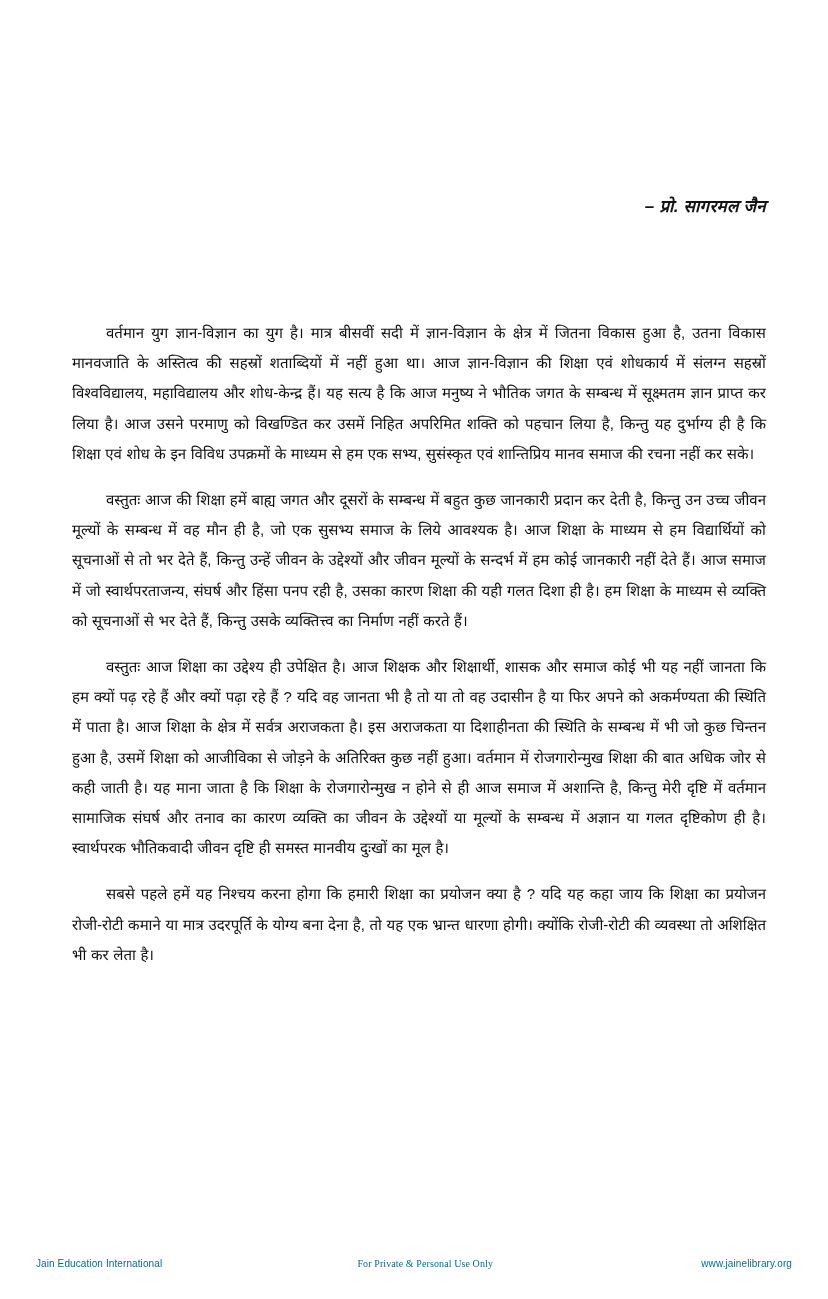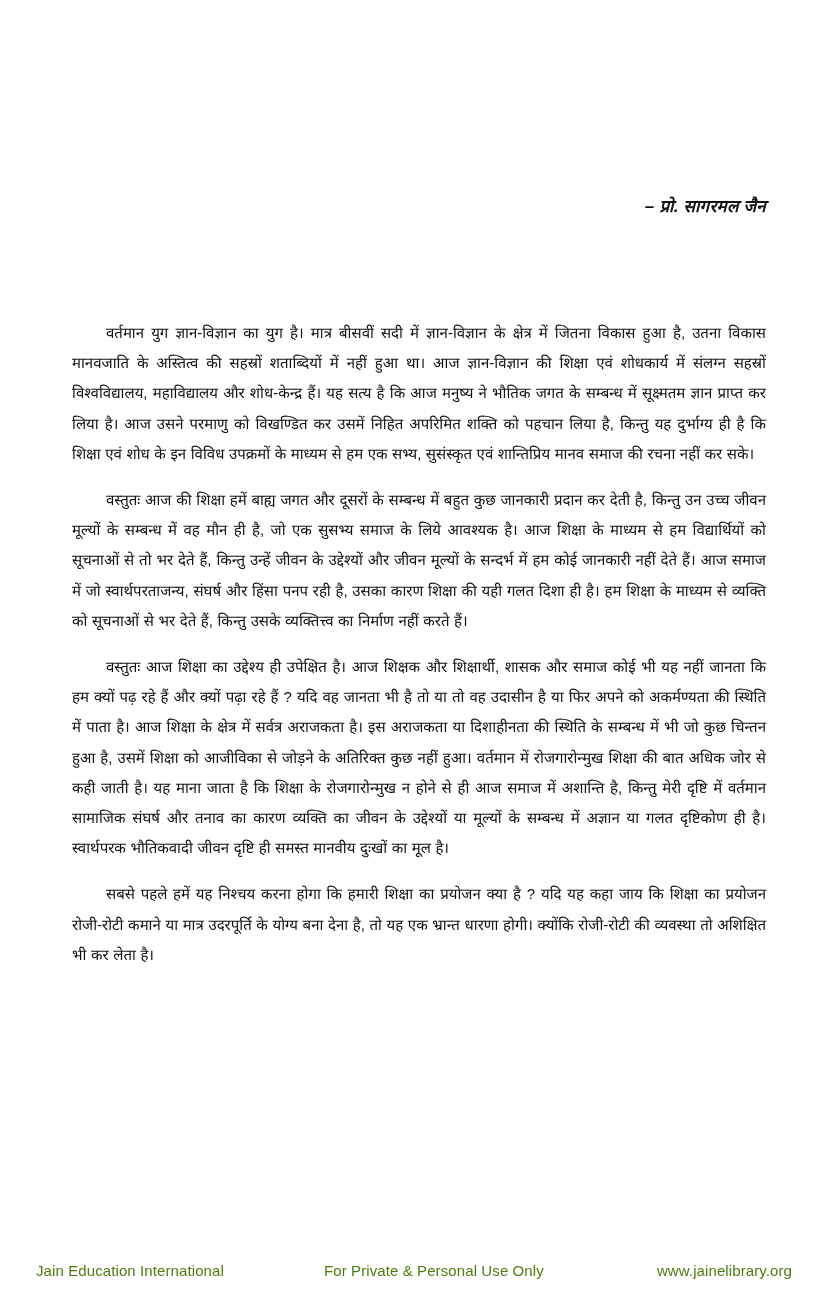--- a/index.html
+++ b/index.html
@@ -80,11 +80,10 @@
     top: 1258px;
     height: 24px;
     display: flex;
-    align-items: center;
     padding: 0 36px;
     box-sizing: border-box;
-    font-size: 15px;
-    color: #4d7c0f;
+    font-size: 10px;
+    color: #0369a1;
     letter-spacing: 0.1px;
   }
   .footer-left   { flex: 0 0 auto; }

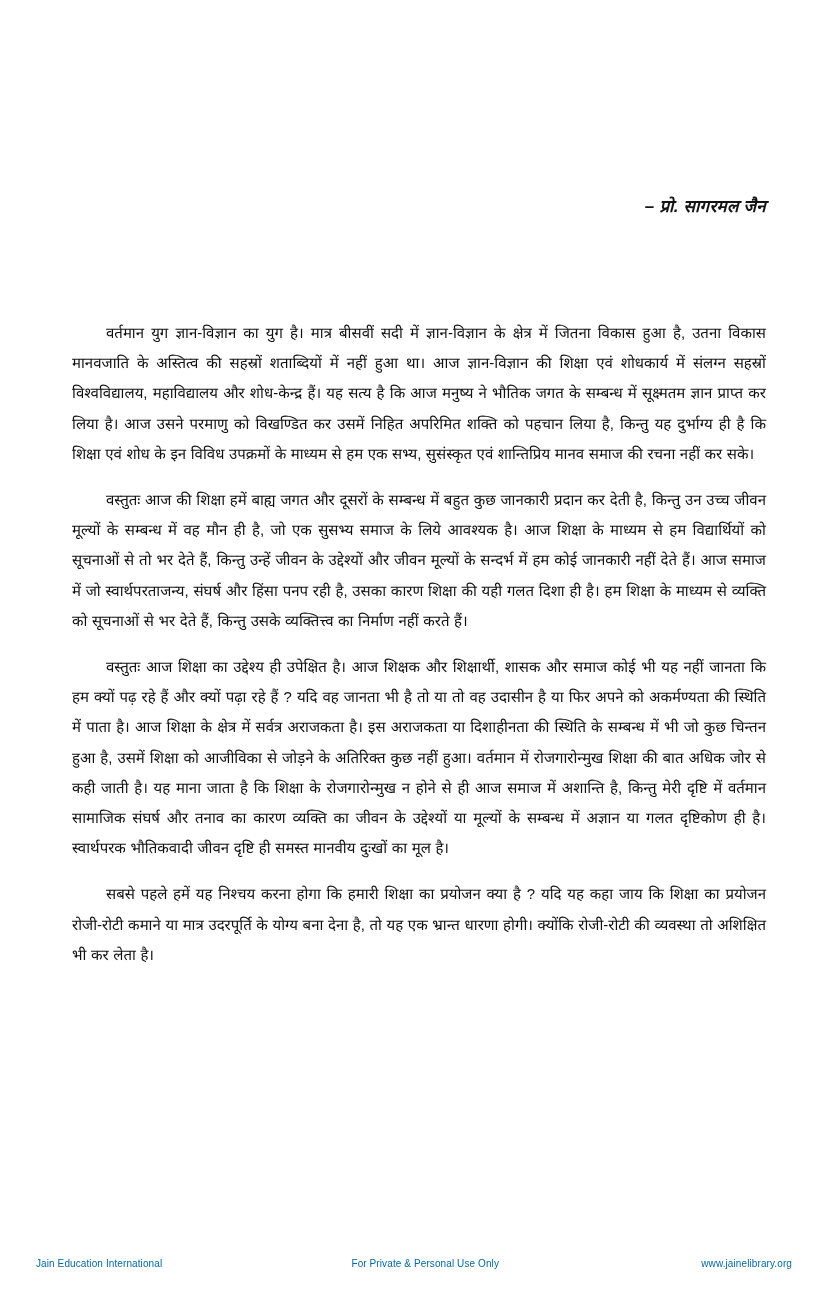--- a/index.html
+++ b/index.html
@@ -87,7 +87,7 @@
     letter-spacing: 0.1px;
   }
   .footer-left   { flex: 0 0 auto; }
-  .footer-center { flex: 1 1 auto; text-align: center; }
+  .footer-center { flex: 1 1 auto; text-align: center; font-family: Liberation Serif, serif; }
   .footer-right  { flex: 0 0 auto; margin-left: 13px; }
 </style>
 </head>

